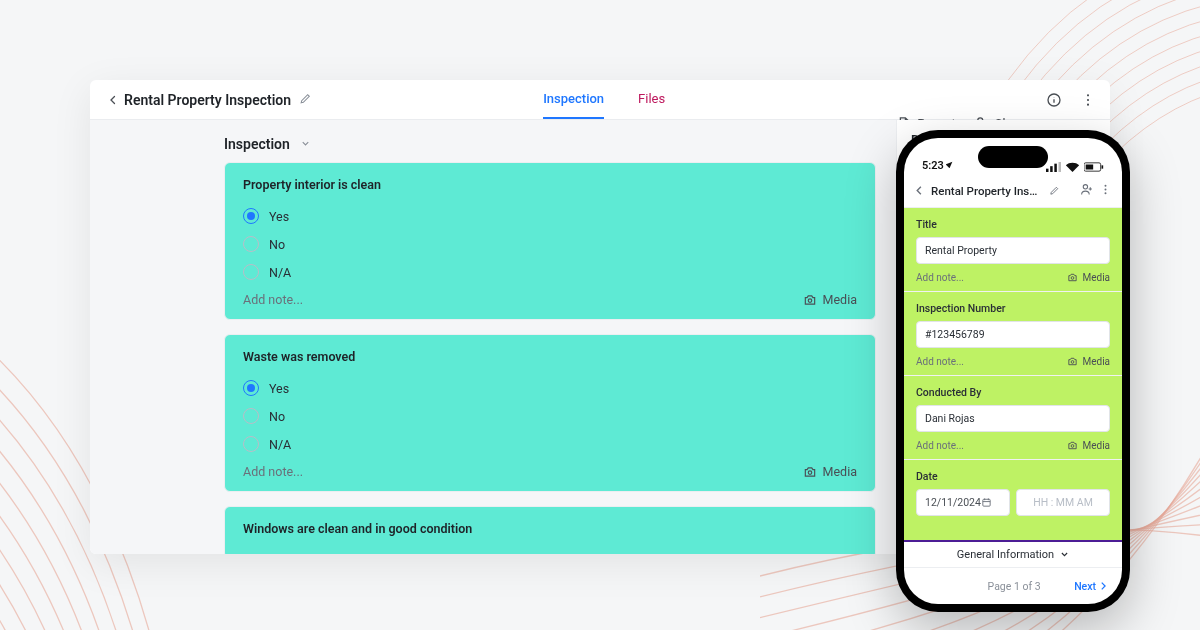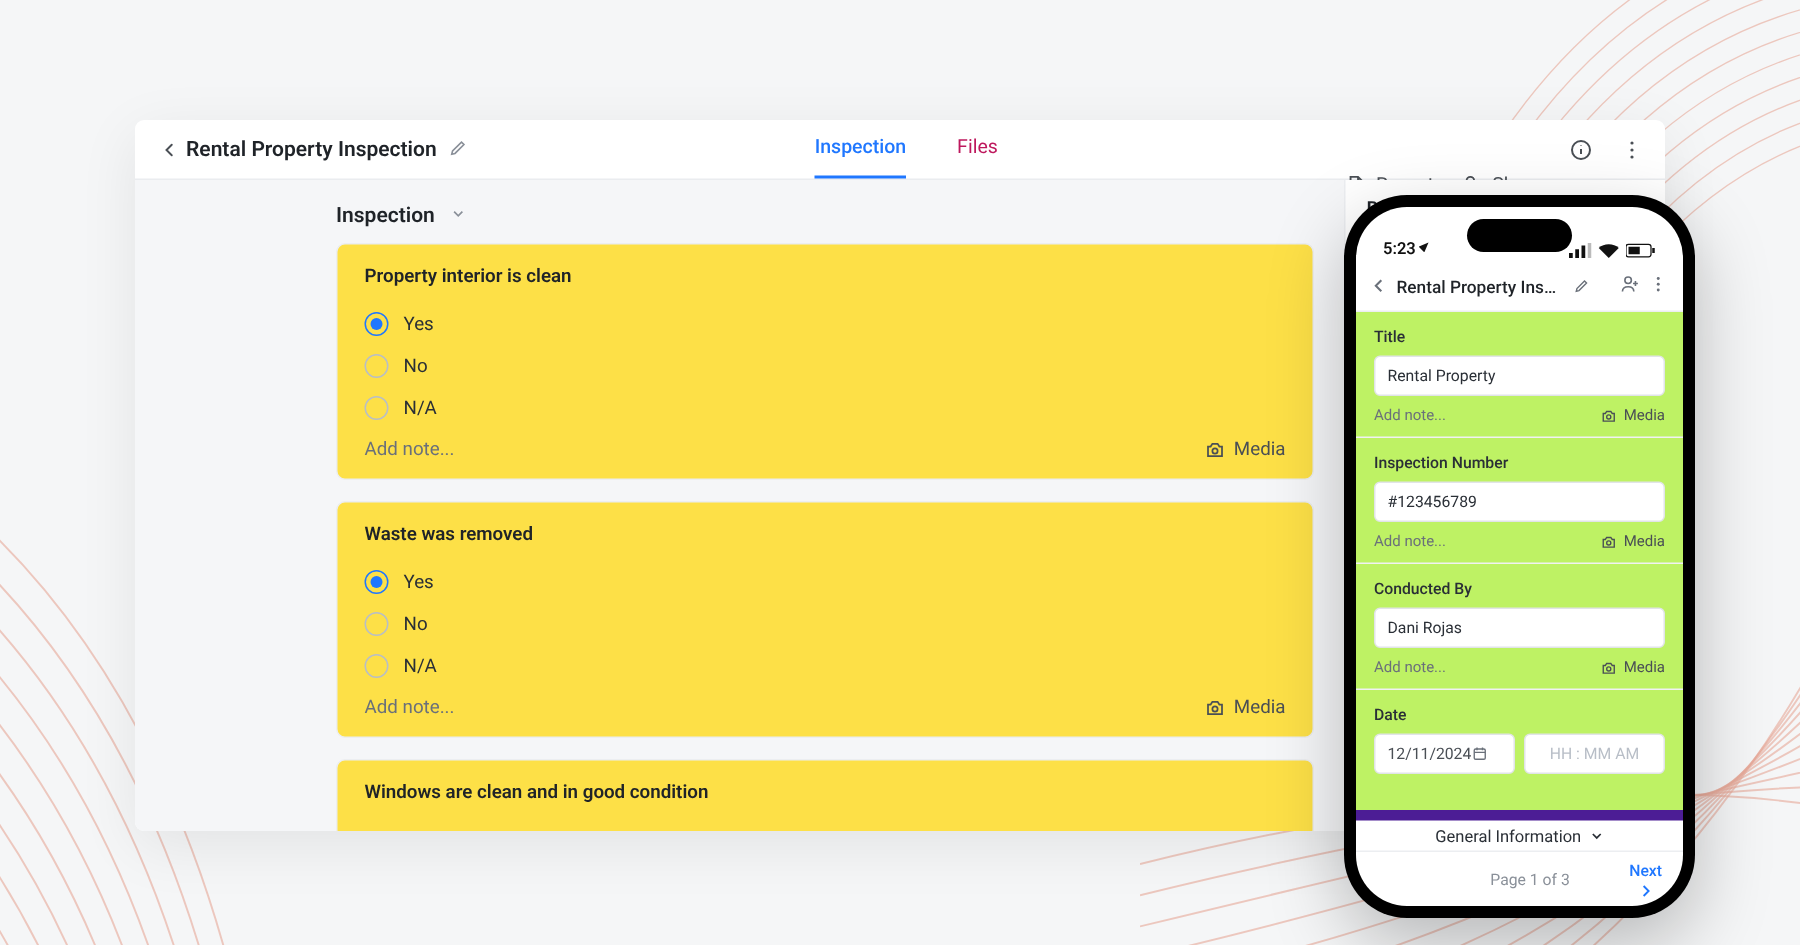--- a/index.html
+++ b/index.html
@@ -38,7 +38,7 @@
   .section-head .chev { color:#8a9099; }
 
   .card-col { display:flex; flex-direction:column; gap:14px; padding: 0 20px 0 134px; }
-  .qcard { background:#fde047; border:1px solid #eceef1; border-radius:6px; padding: 14px 18px 12px; }
+  .qcard { background:#5eead4; border:1px solid #eceef1; border-radius:6px; padding: 14px 18px 12px; }
   .qtitle { font-size:12.5px; font-weight:600; color:#1f2328; margin-bottom:10px; }
   .radio-row { display:flex; align-items:center; gap:10px; padding:6px 0; cursor:pointer; }
   .radio { width:16px; height:16px; border:1.5px solid #b8bec7; border-radius:50%; display:flex; align-items:center; justify-content:center; }

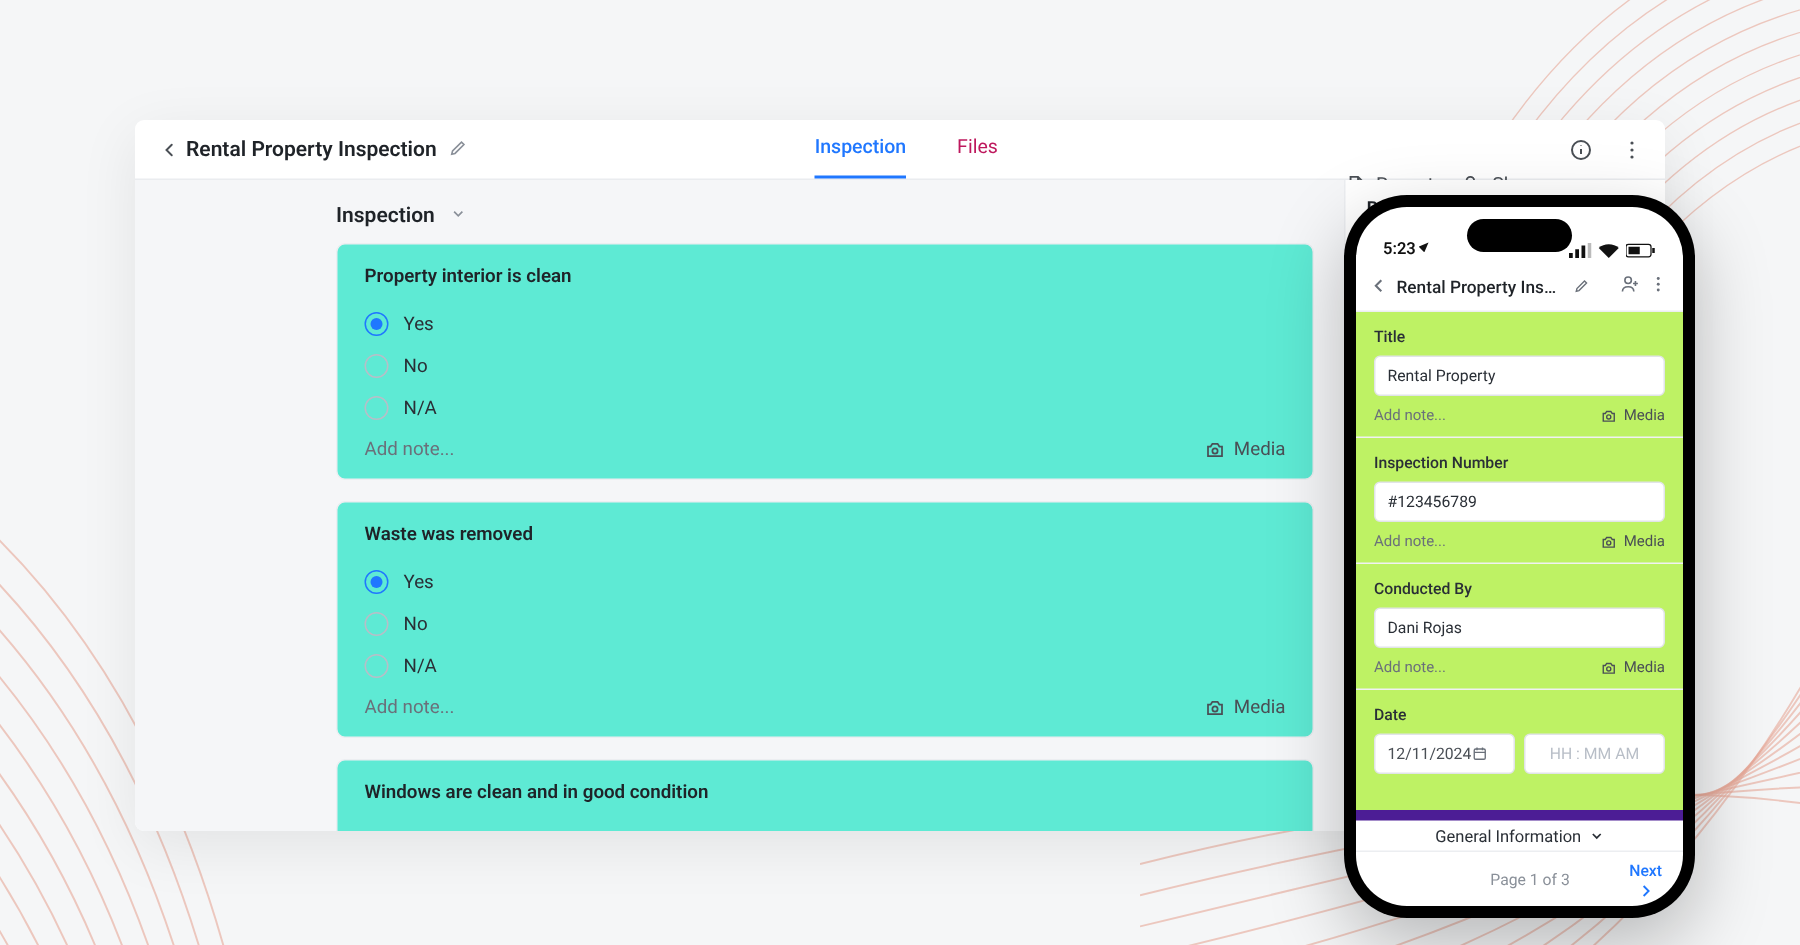--- a/index.html
+++ b/index.html
@@ -76,7 +76,7 @@
   .p-date-row { display:flex; gap:6px; }
   .p-date-row .p-input { flex:1; display:flex; align-items:center; justify-content:flex-start; color:#4a4f55;}
   .p-date-row .time { color:#b8bec7; justify-content:center;}
-  .p-section-bar { height:28px; display:flex; align-items:center; justify-content:center; gap:6px; font-size:11px; color:#2a2f36; border-top:7px solid #4c1d95; border-bottom:1px solid #eceef1; background:#fff;}
+  .p-section-bar { height:28px; display:flex; align-items:center; justify-content:center; gap:6px; font-size:11px; color:#2a2f36; border-top:2px solid #4c1d95; border-bottom:1px solid #eceef1; background:#fff;}
   .p-footer { height:36px; display:flex; align-items:center; justify-content:space-between; padding:0 14px; font-size:10.5px;}
   .p-page { flex:1; text-align:center; color:#8a9099;}
   .p-next { color:#1f77ff; font-weight:500; display:flex; align-items:center; gap:2px; cursor:pointer;flex-direction:column;}

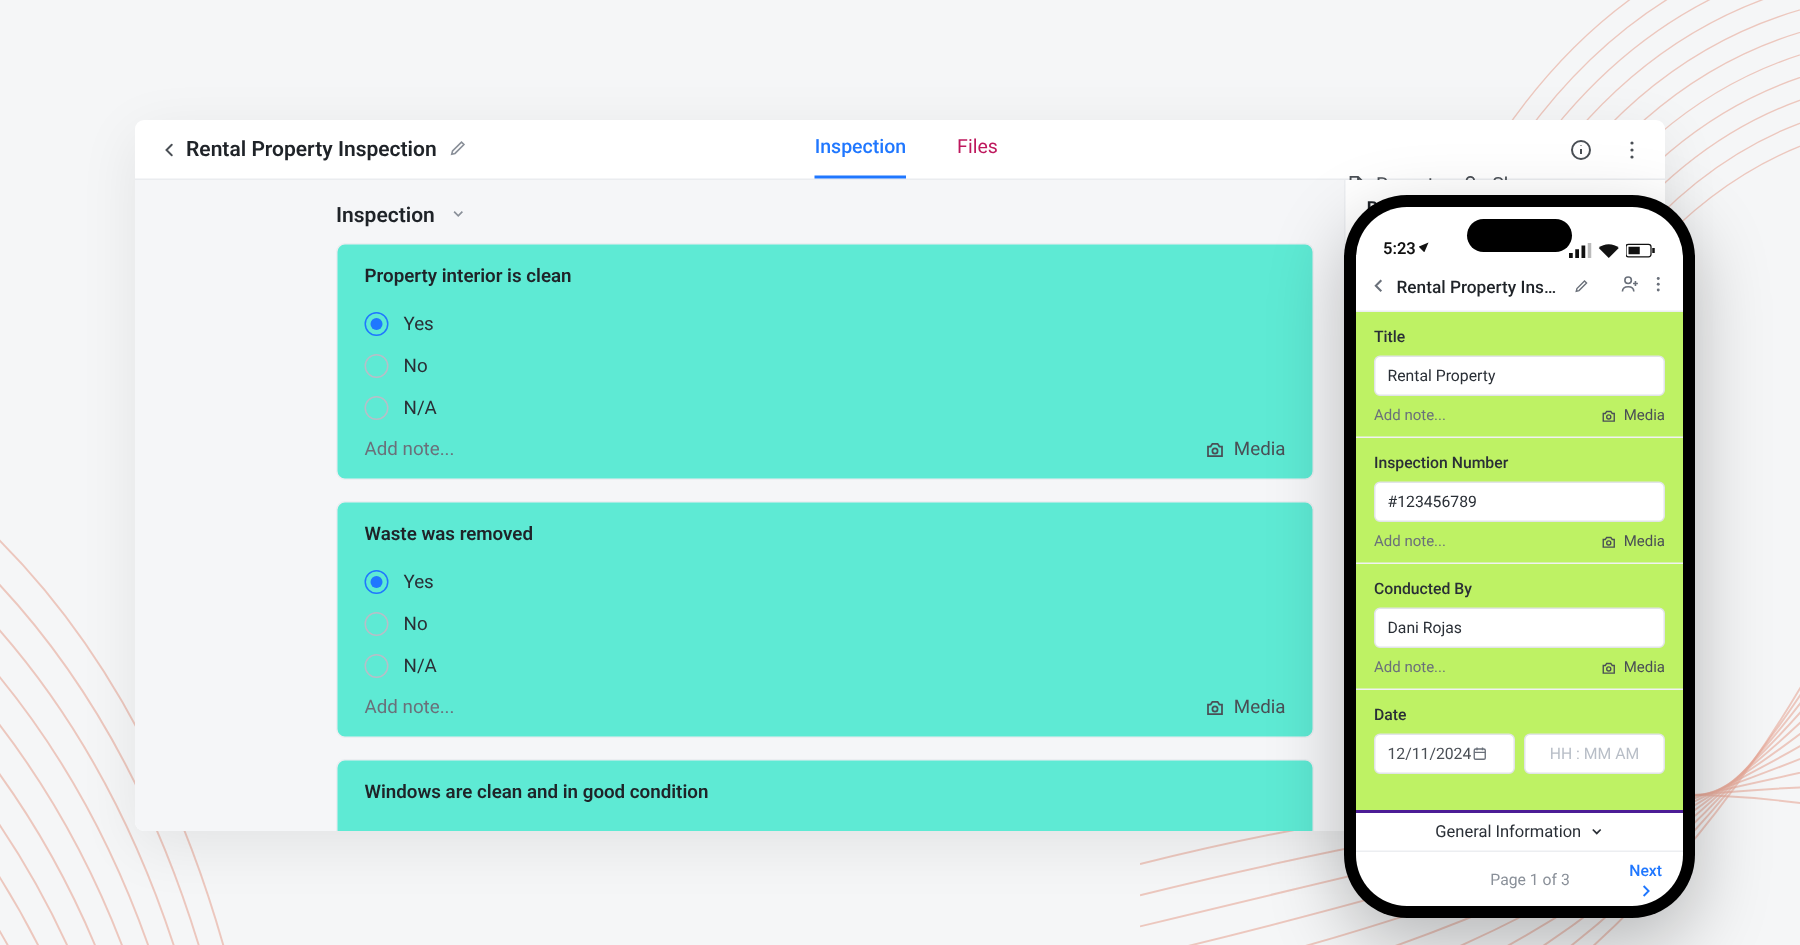--- a/index.html
+++ b/index.html
@@ -79,7 +79,7 @@
   .p-section-bar { height:28px; display:flex; align-items:center; justify-content:center; gap:6px; font-size:11px; color:#2a2f36; border-top:2px solid #4c1d95; border-bottom:1px solid #eceef1; background:#fff;}
   .p-footer { height:36px; display:flex; align-items:center; justify-content:space-between; padding:0 14px; font-size:10.5px;}
   .p-page { flex:1; text-align:center; color:#8a9099;}
-  .p-next { color:#1f77ff; font-weight:500; display:flex; align-items:center; gap:2px; cursor:pointer;flex-direction:column;}
+  .p-next { color:#1f77ff; font-weight:500; display:flex; align-items:center; gap:2px; cursor:pointer;}
 </style>
 </head>
 <body>

